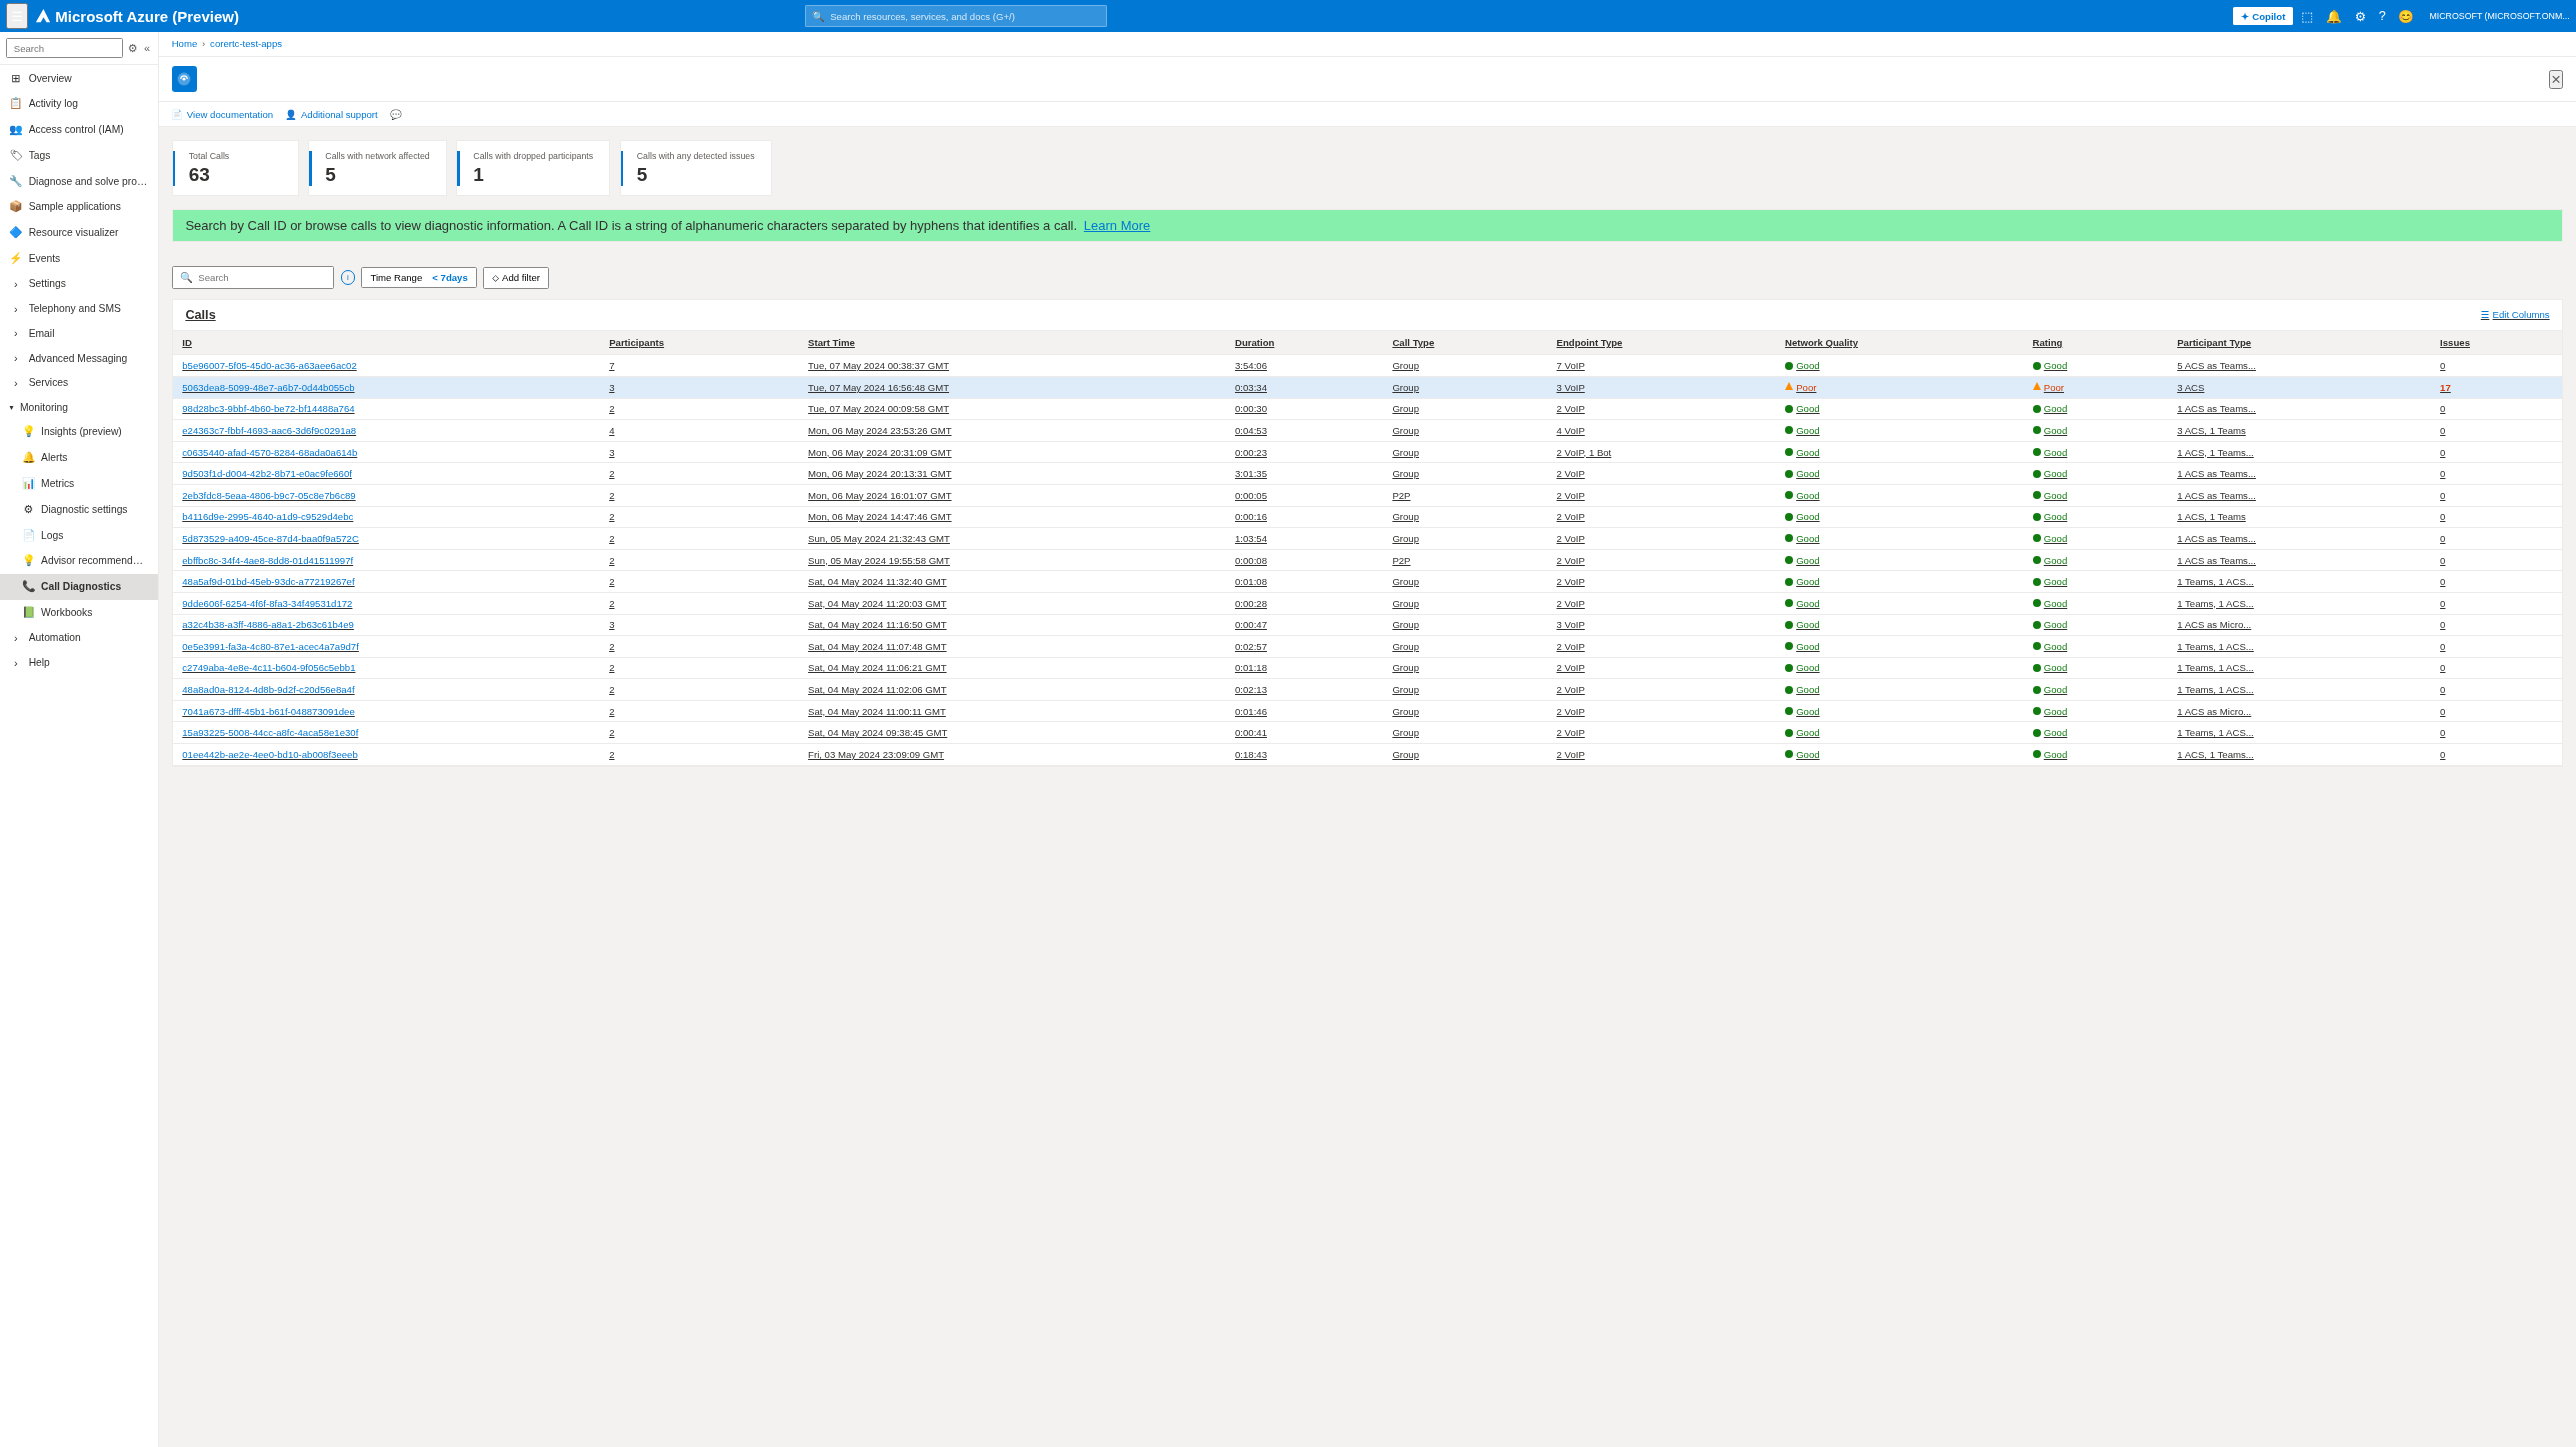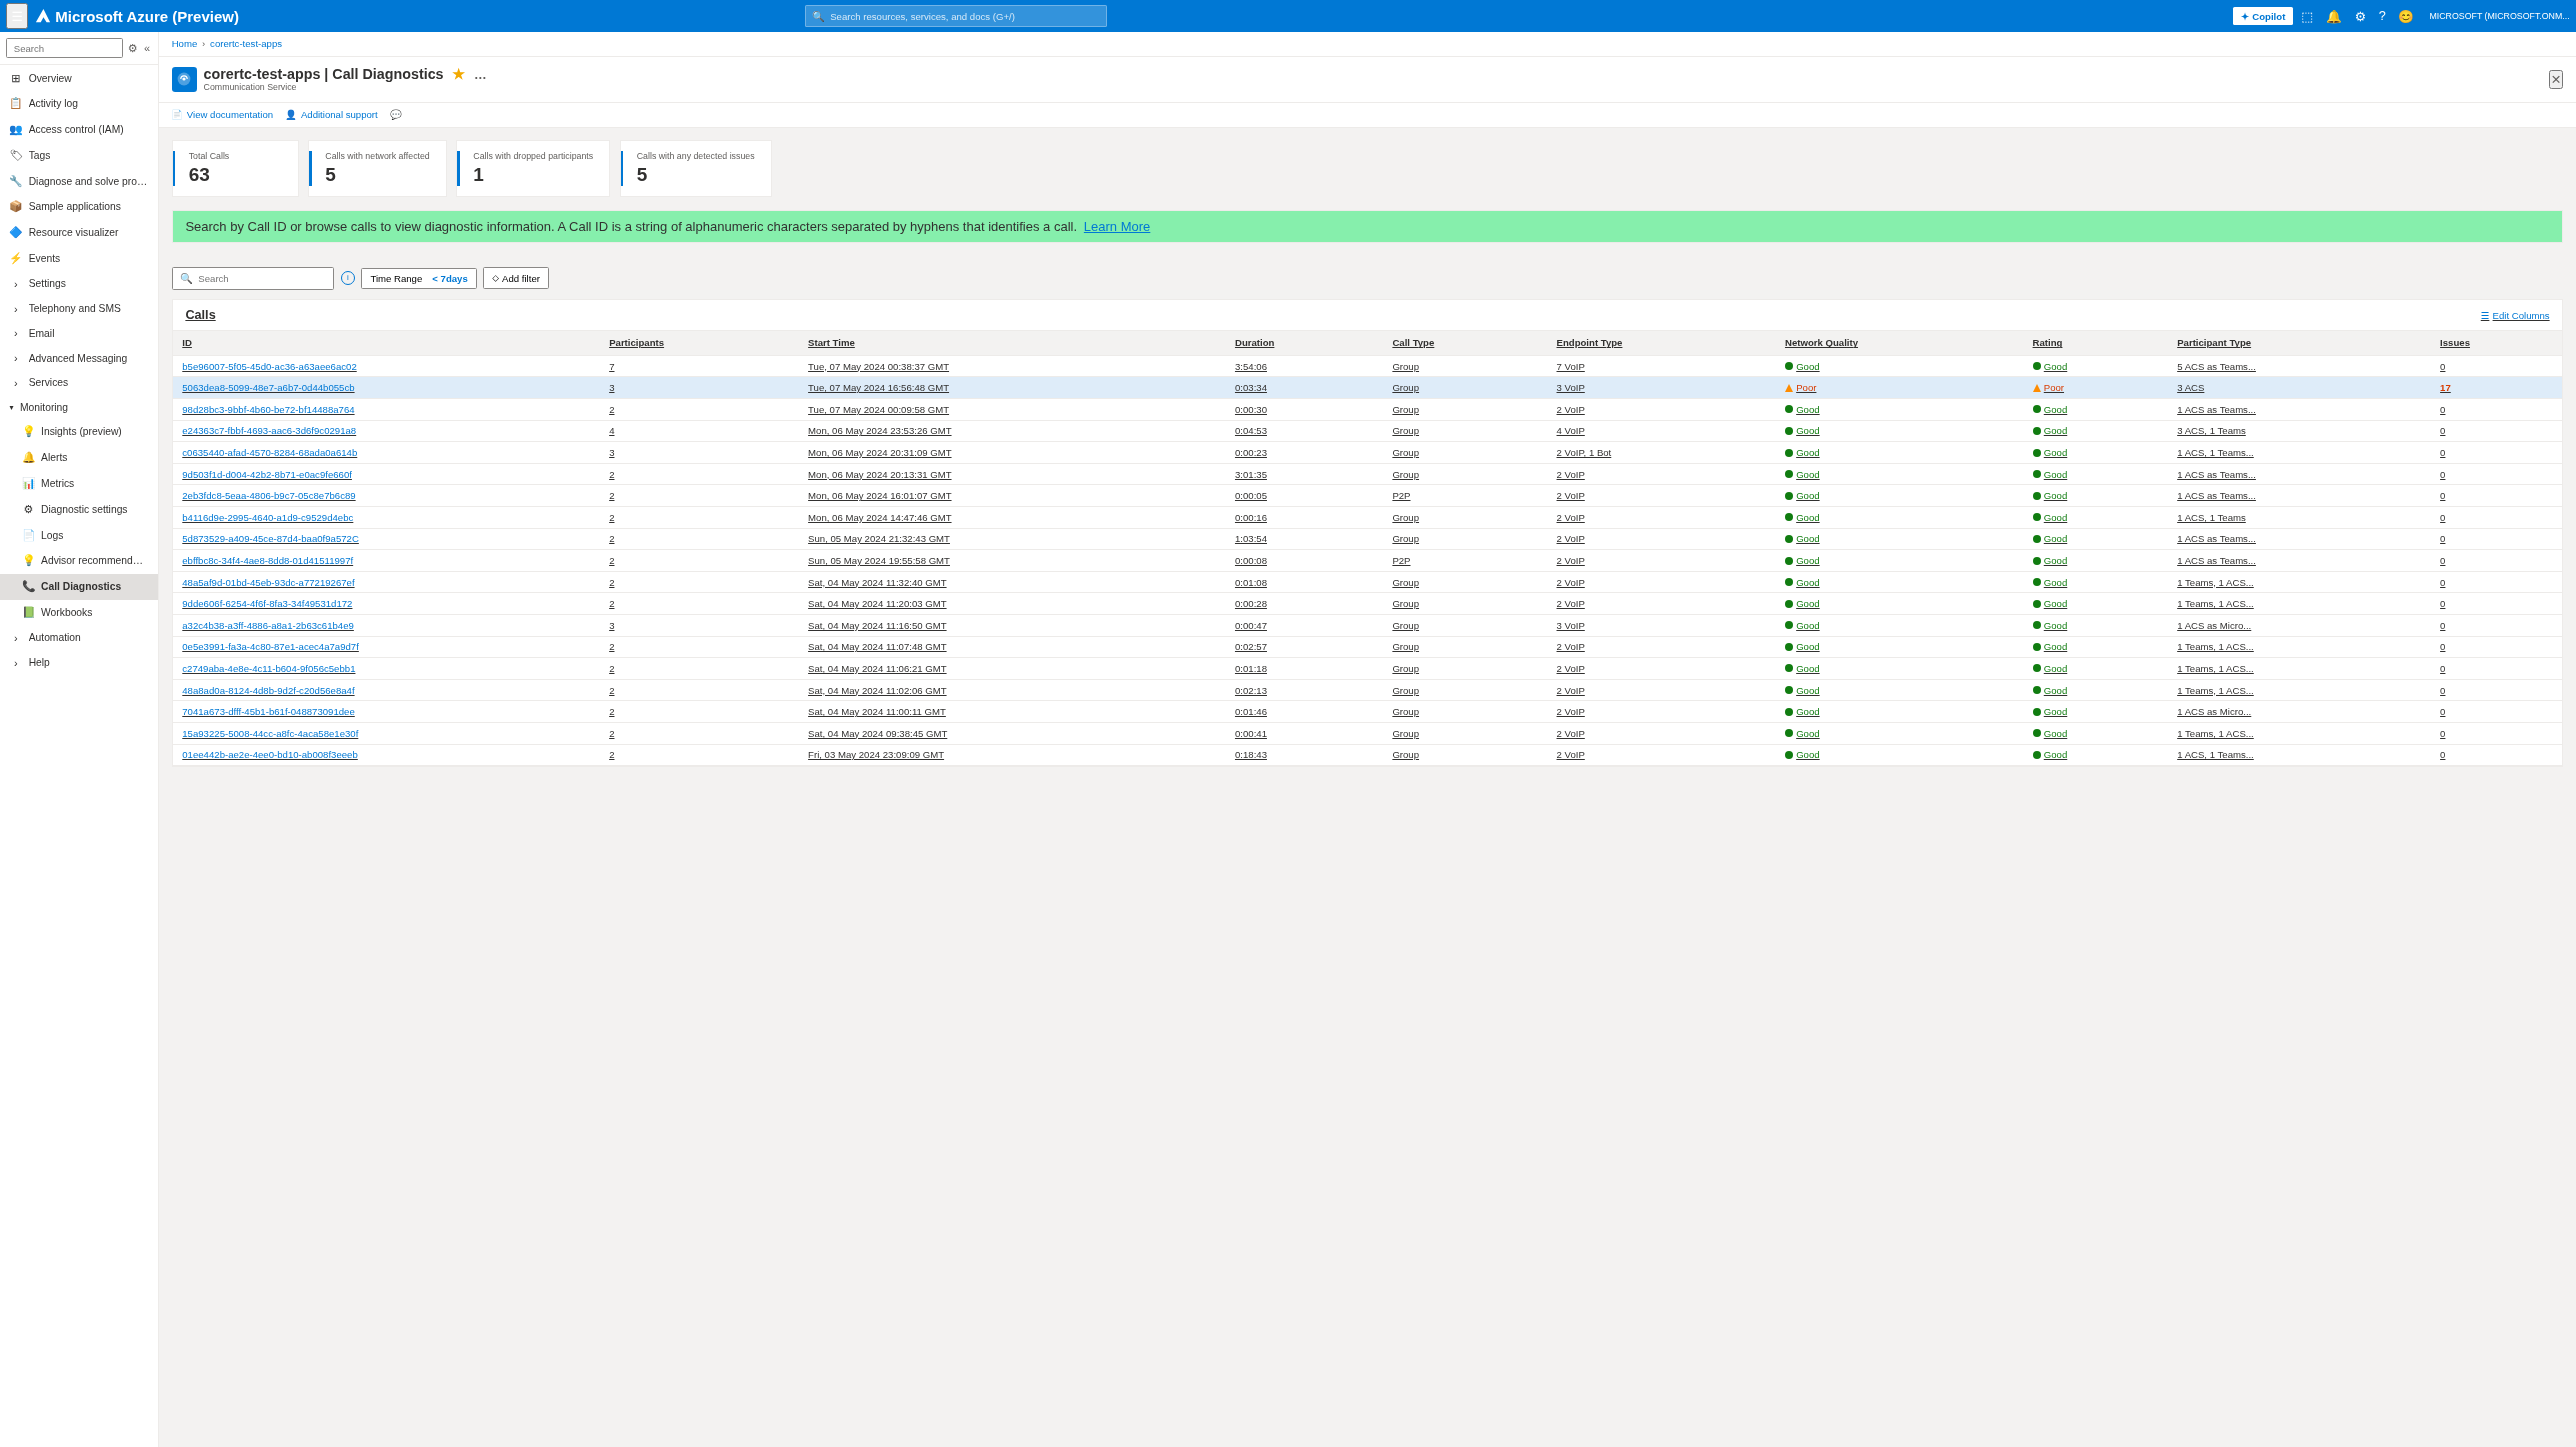--- a/index.html
+++ b/index.html
@@ -258,14 +258,6 @@
           <path d="M6 10a4 4 0 018 0" stroke="white" stroke-width="1.5"></path>
           <circle cx="10" cy="10" r="2" fill="white"></circle>
         </svg>
-      </div>
-      <div class="page-title-section">
-        <div class="page-title">
-          <span>corertc-test-apps | Call Diagnostics</span>
-          <span style="color:#f2a900; margin-left:4.8px; cursor:pointer;">★</span>
-          <span style="color:#605e5c; margin-left:4.8px; cursor:pointer; font-size:12.7px;">…</span>
-        </div>
-        <div class="page-subtitle">Communication Service</div>
       </div>
       <button class="close-btn" style="margin-left:auto;">✕</button>
     </div>

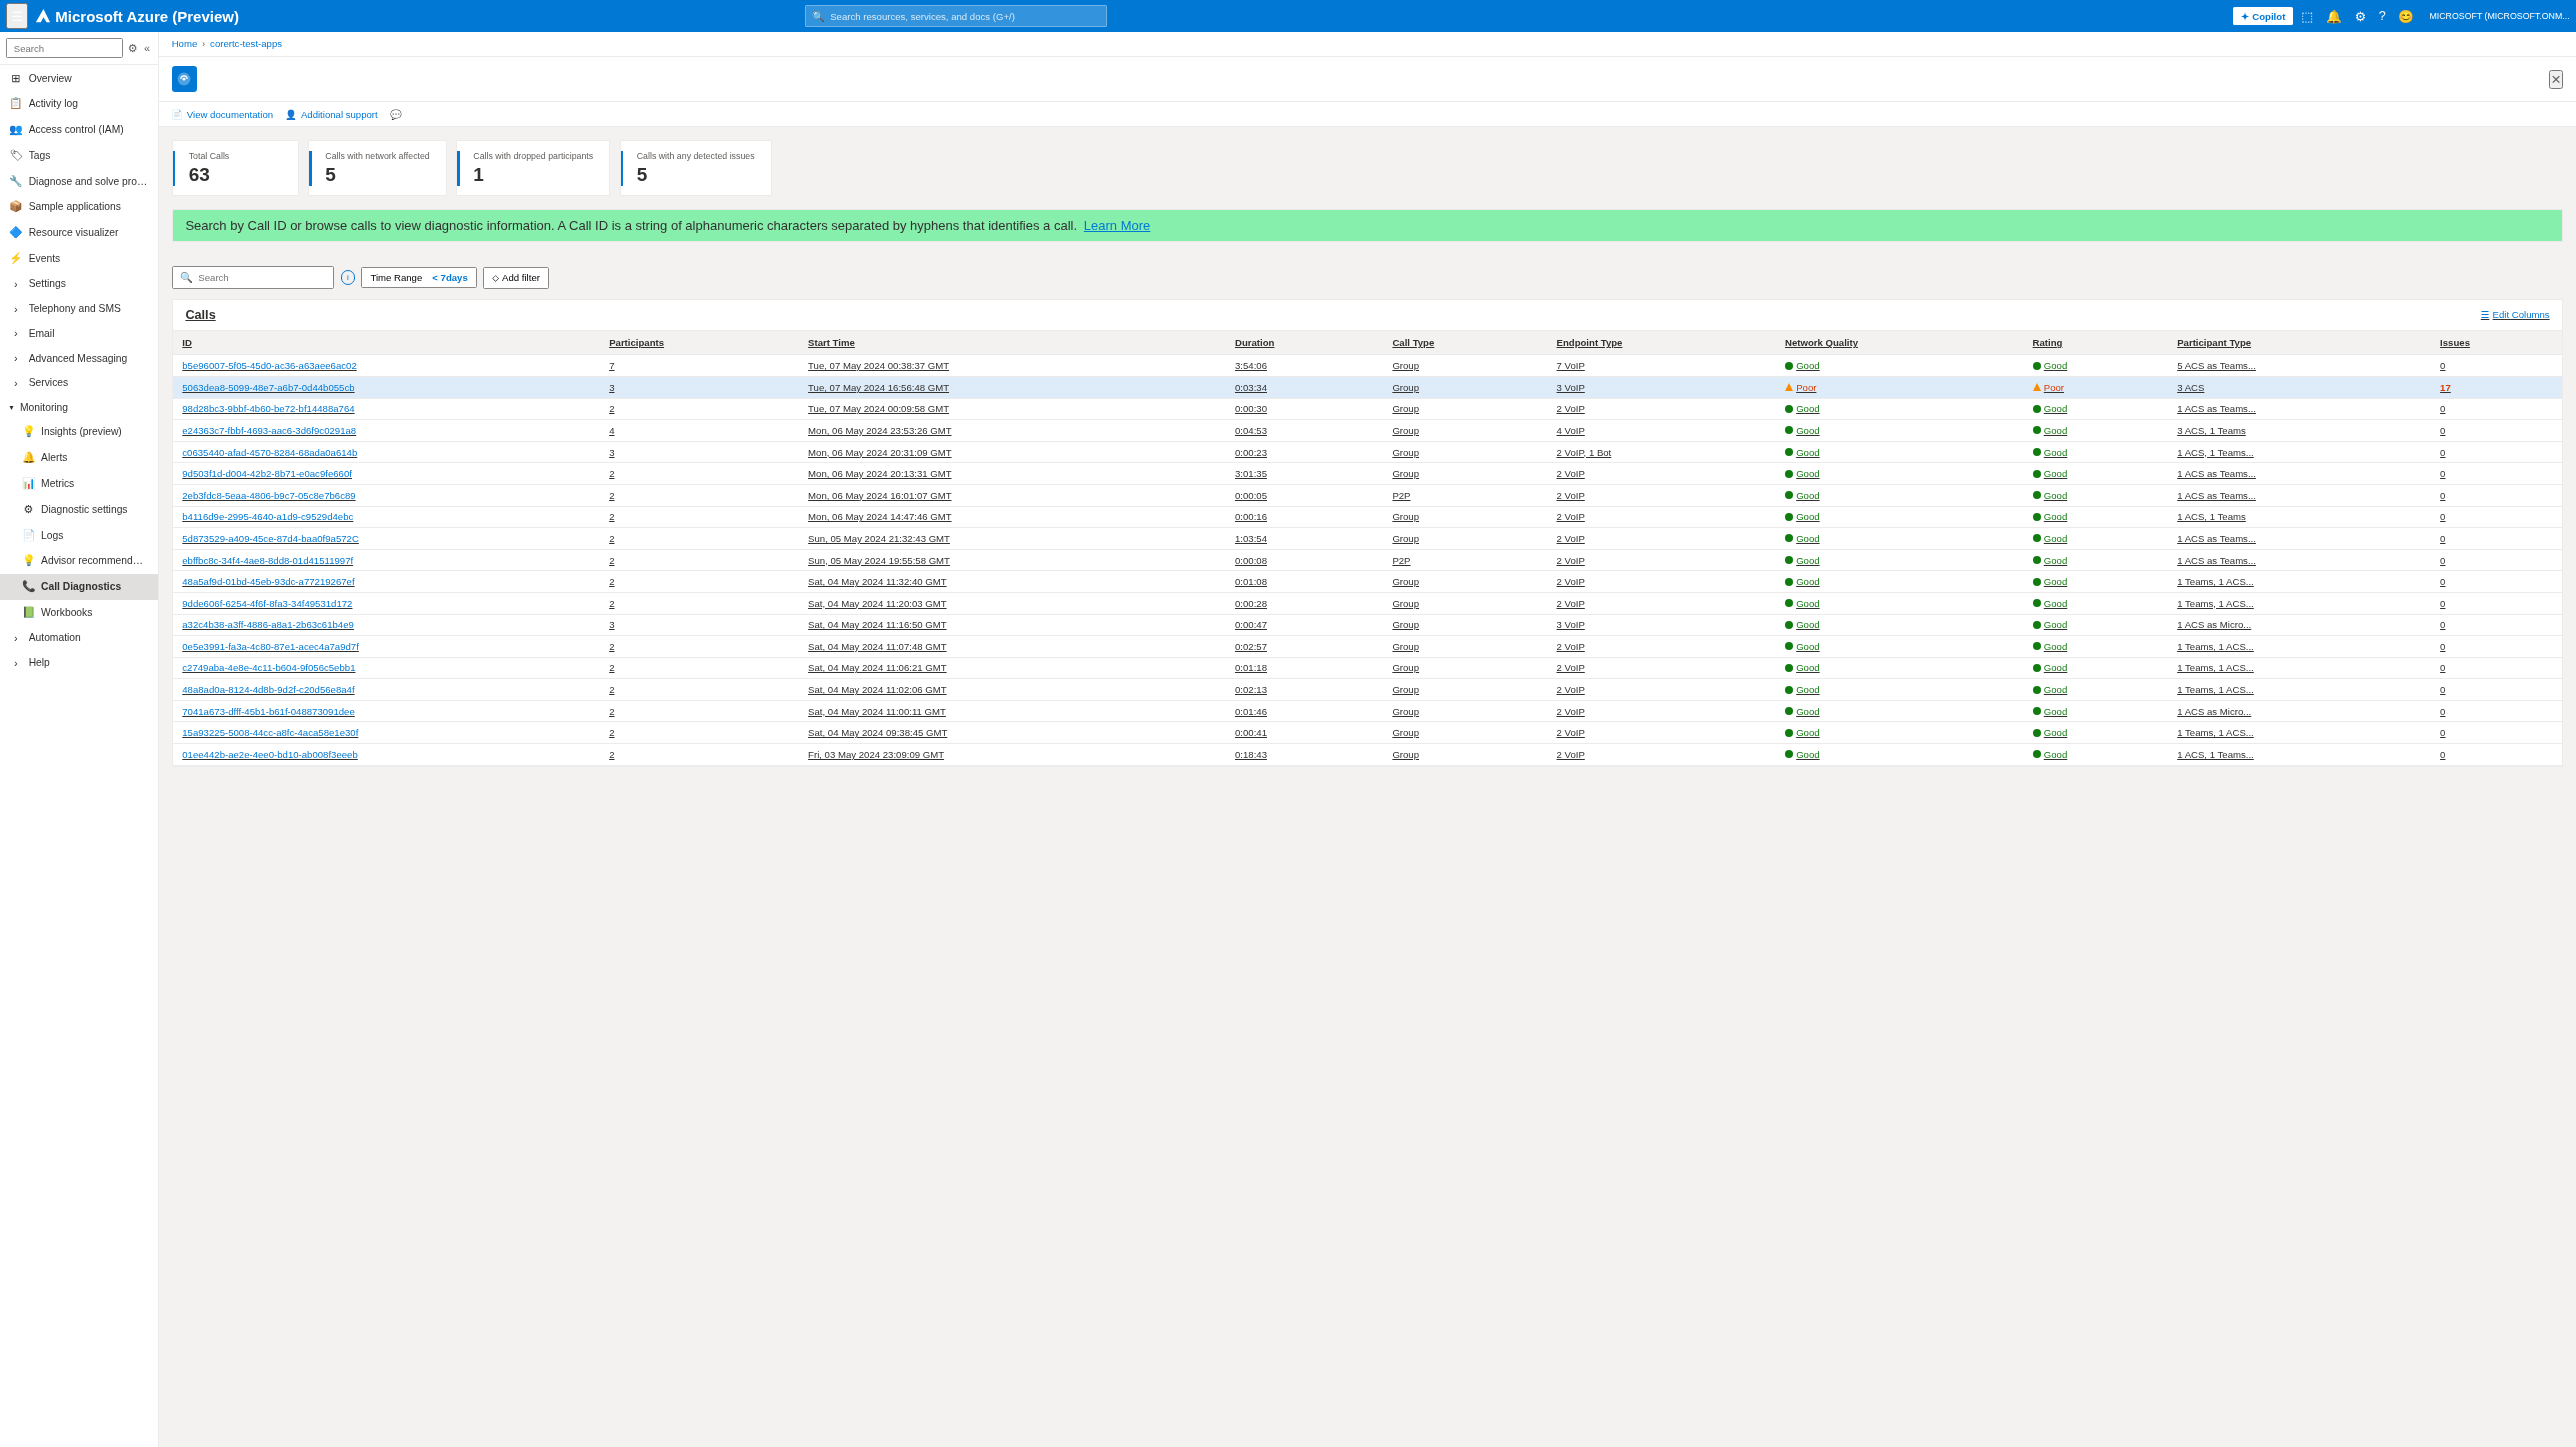--- a/index.html
+++ b/index.html
@@ -93,7 +93,7 @@
     .data-table a { color: #0078d4; text-decoration: none; }
 
     .status-good { display: flex; align-items: center; gap: 3.2px; color: #107c10; }
-    .status-poor { display: flex; align-items: center; gap: 3.2px; color: #d83b01; }
+    .status-poor { display: flex; align-items: flex-start; gap: 3.2px; color: #d83b01; }
     .status-dot-good { width: 8px; height: 8px; border-radius: 50%; background: #107c10; flex-shrink: 0; }
     .status-dot-warning { width: 0; height: 0; border-left: 4.8px solid transparent; border-right: 4.8px solid transparent; border-bottom: 8px solid #ff8c00; flex-shrink: 0; }
 

